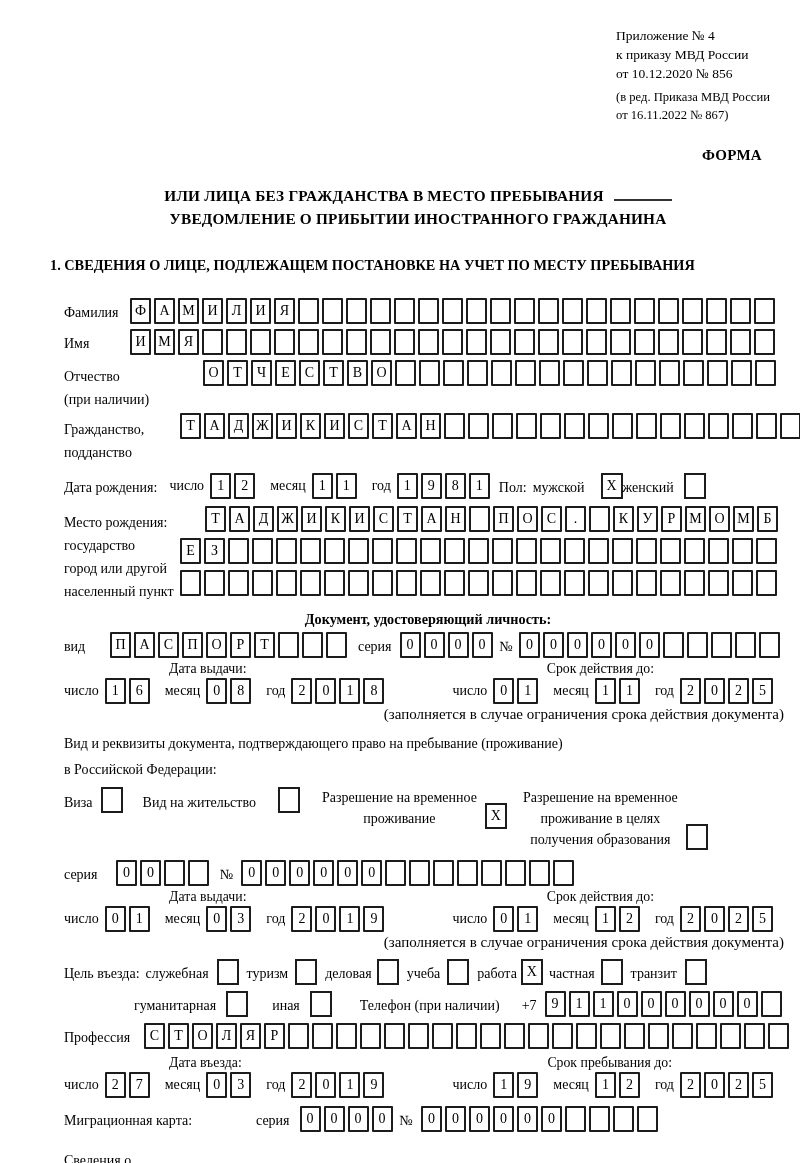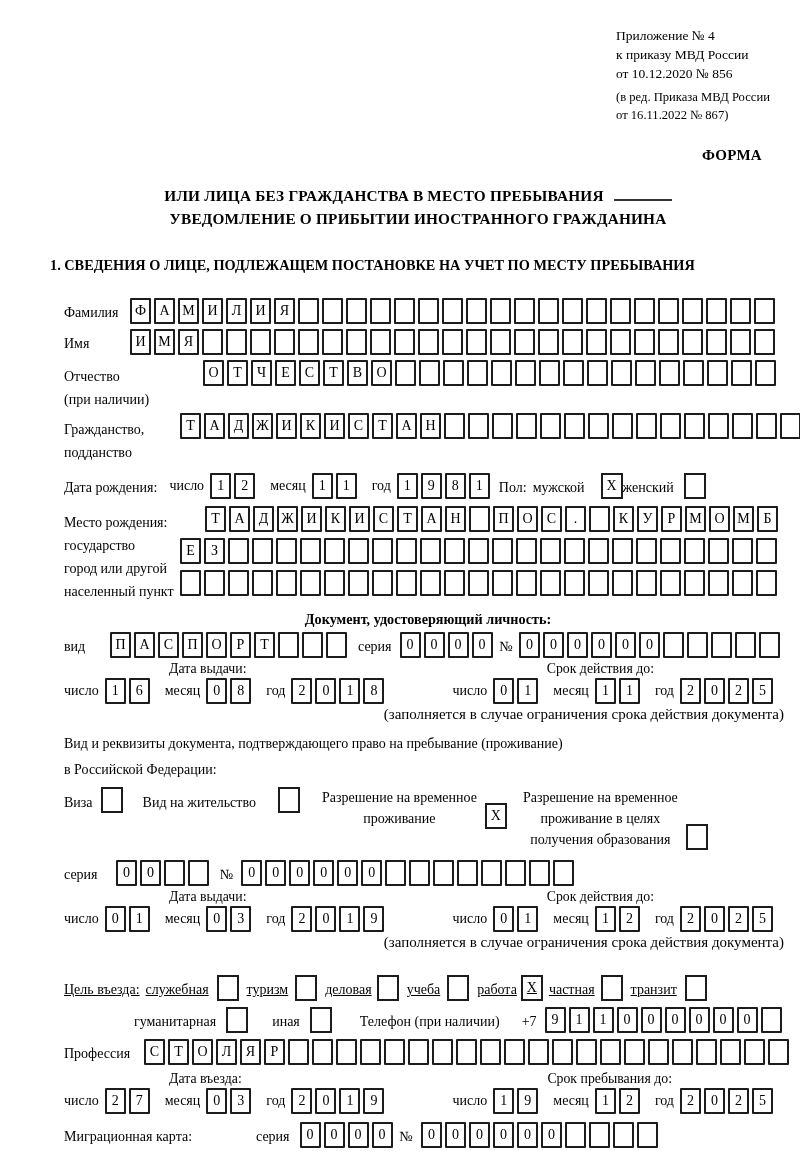--- a/index.html
+++ b/index.html
@@ -219,7 +219,7 @@
   </div>
   <div class="note" style="text-align:right;margin-top:2px;margin-right:8px;">(заполняется в случае ограничения срока действия документа)</div>
 
-  <div class="row" style="margin-top:24px;text-decoration:underline;">
+  <div class="row" style="margin-top:8px;">
     <span class="lbl">Цель въезда:</span>
     <span class="lbl" style="padding-left:6px;">служебная</span>
     <span class="chk" style="margin-left:8px;"></span>

